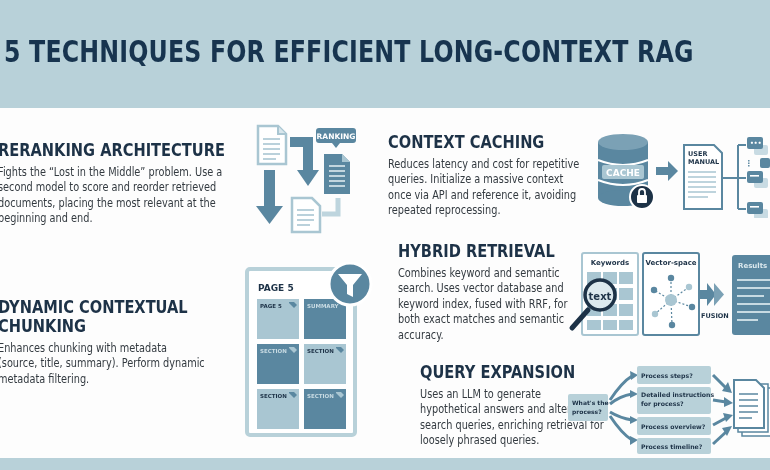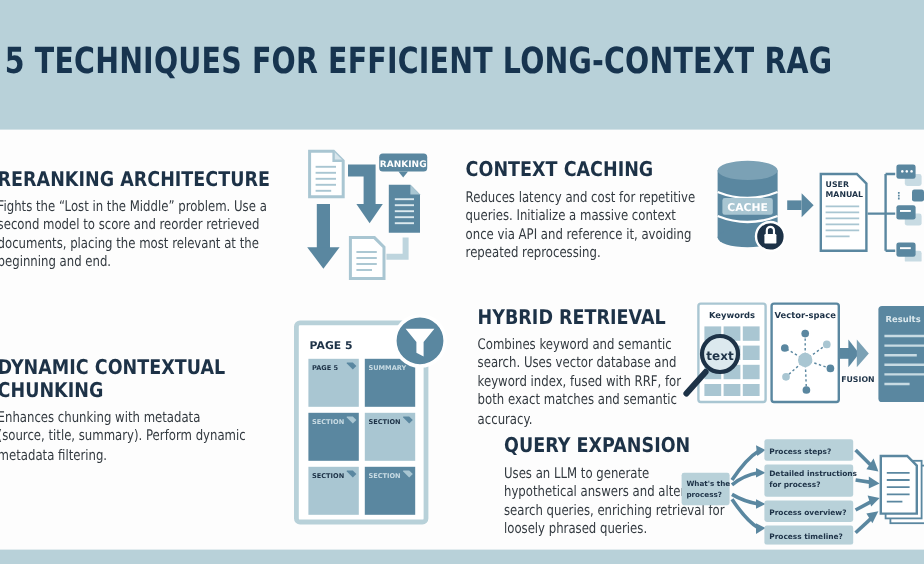--- a/index.html
+++ b/index.html
@@ -29,7 +29,7 @@
   #sec-rerank { left: -2px; top: 141px; }
   #sec-chunk { left: -2px; top: 298px; }
   #sec-cache { left: 388px; top: 133px; }
-  #sec-hybrid { left: 398px; top: 256px; }
+  #sec-hybrid { left: 398px; top: 242px; }
   #sec-query { left: 420px; top: 363px; }
 
   .illus { position: absolute; }

